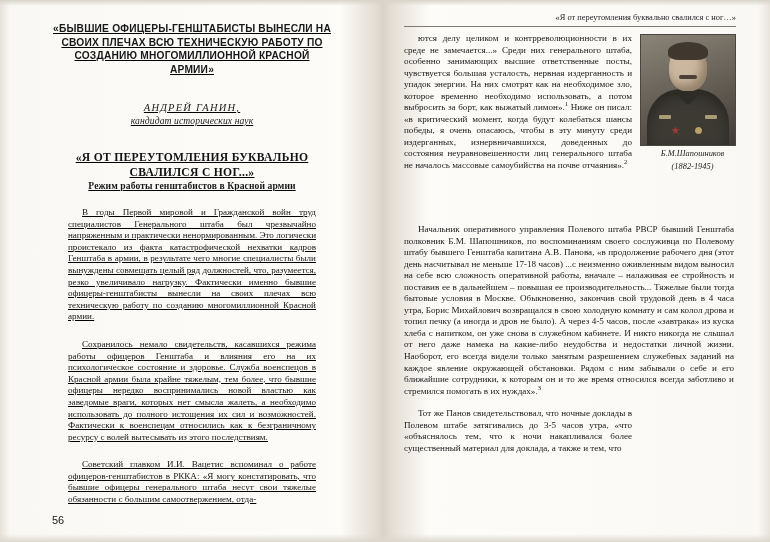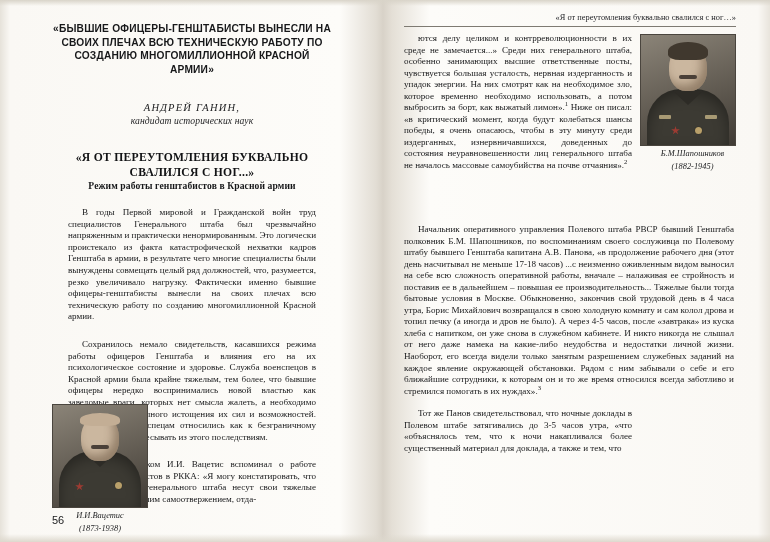--- a/index.html
+++ b/index.html
@@ -59,6 +59,7 @@
     left: 52px;
     top: 22px;
     width: 280px;
+    text-decoration: underline;
   }
   .headline {
     font-family: "Liberation Sans", sans-serif;

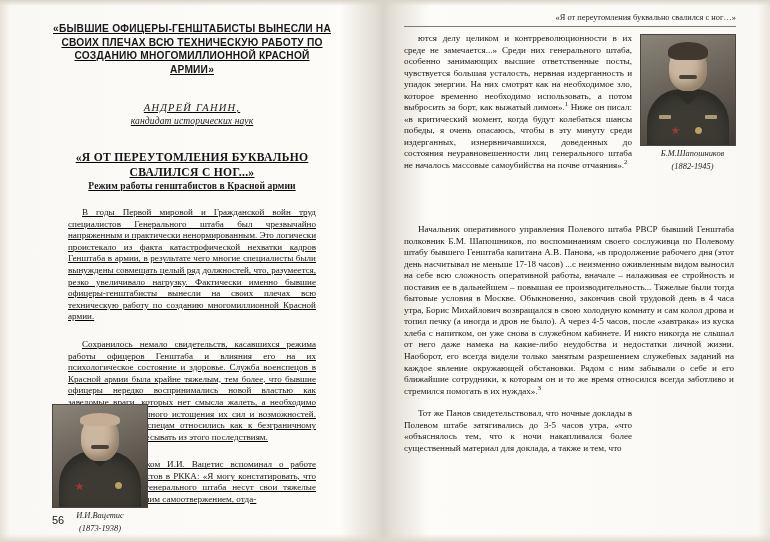--- a/index.html
+++ b/index.html
@@ -317,20 +317,6 @@
       </div>
     </div>
 
-    <div class="fig-left">
-      <div class="photo p-bald">
-        <div class="p-bg"></div>
-        <div class="p-body"></div>
-        <div class="p-collar"></div>
-        <div class="p-head"></div>
-        <div class="p-hair"></div>
-        <div class="p-must"></div>
-        <div class="p-star" style="left:22px; bottom:16px;"></div>
-        <div class="p-medal" style="left:62px; bottom:18px;"></div>
-      </div>
-      <div class="caption">И.И.Вацетис</div>
-      <div class="caption">(1873-1938)</div>
-    </div>
 
     <div class="folio">56</div>
   </div>

